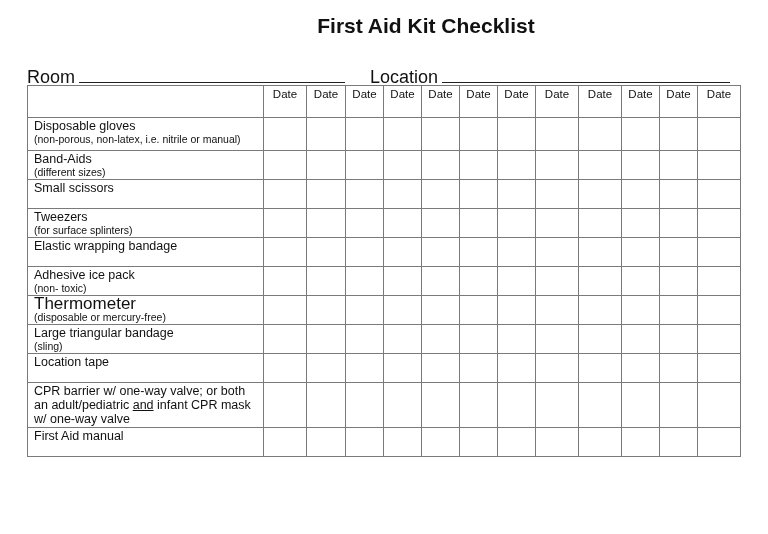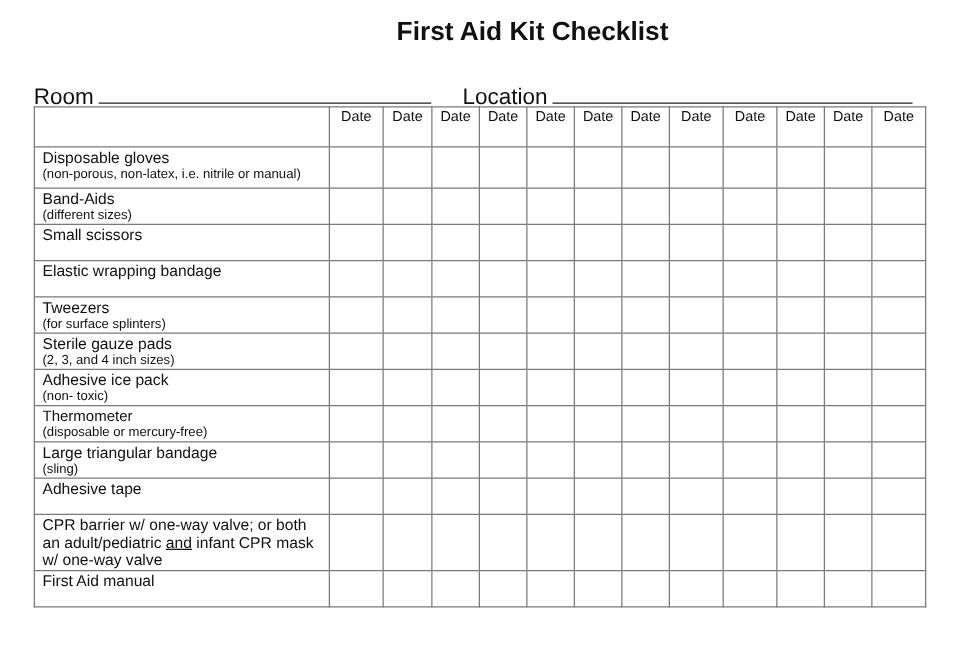--- a/index.html
+++ b/index.html
@@ -124,23 +124,6 @@
       </tr>
       <tr style="height: 29px;">
         <td class="item">
-          <div class="main">Elastic wrapping bandage</div>
-        </td>
-        <td></td>
-        <td></td>
-        <td></td>
-        <td></td>
-        <td></td>
-        <td></td>
-        <td></td>
-        <td></td>
-        <td></td>
-        <td></td>
-        <td></td>
-        <td></td>
-      </tr>
-      <tr style="height: 29px;">
-        <td class="item">
           <div class="main">Tweezers</div>
           <div class="sub">(for surface splinters)</div>
         </td>
@@ -159,6 +142,23 @@
       </tr>
       <tr style="height: 29px;">
         <td class="item">
+          <div class="main">Elastic wrapping bandage</div>
+        </td>
+        <td></td>
+        <td></td>
+        <td></td>
+        <td></td>
+        <td></td>
+        <td></td>
+        <td></td>
+        <td></td>
+        <td></td>
+        <td></td>
+        <td></td>
+        <td></td>
+      </tr>
+      <tr style="height: 29px;">
+        <td class="item">
           <div class="main">Sterile gauze pads</div>
           <div class="sub">(2, 3, and 4 inch sizes)</div>
         </td>

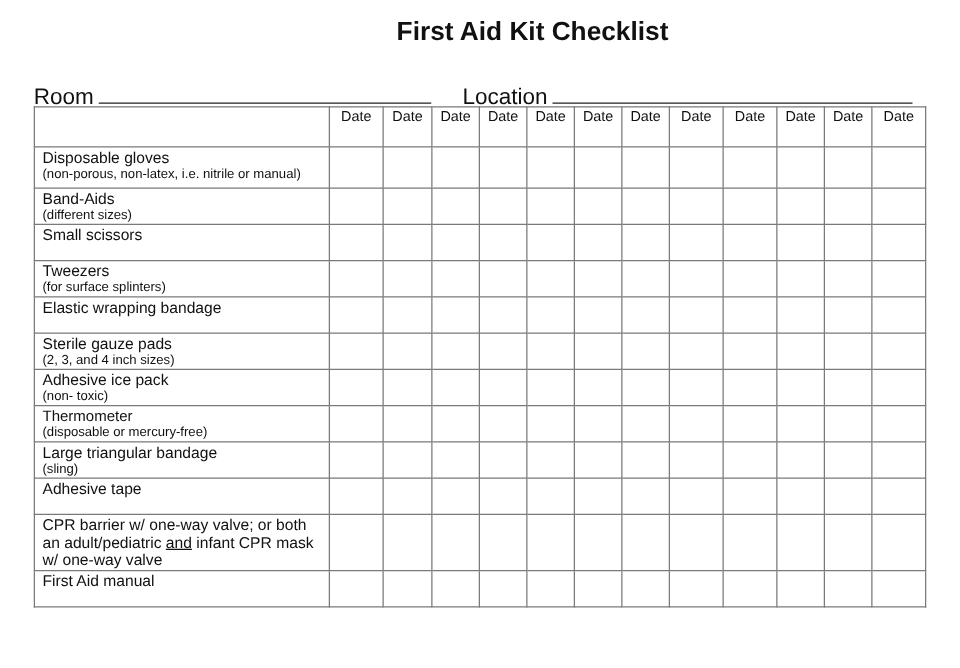--- a/index.html
+++ b/index.html
@@ -157,24 +157,6 @@
         <td></td>
         <td></td>
       </tr>
-      <tr style="height: 29px;">
-        <td class="item">
-          <div class="main">Sterile gauze pads</div>
-          <div class="sub">(2, 3, and 4 inch sizes)</div>
-        </td>
-        <td></td>
-        <td></td>
-        <td></td>
-        <td></td>
-        <td></td>
-        <td></td>
-        <td></td>
-        <td></td>
-        <td></td>
-        <td></td>
-        <td></td>
-        <td></td>
-      </tr>
       <tr style="height: 28px;">
         <td class="item">
           <div class="main">Adhesive ice pack</div>

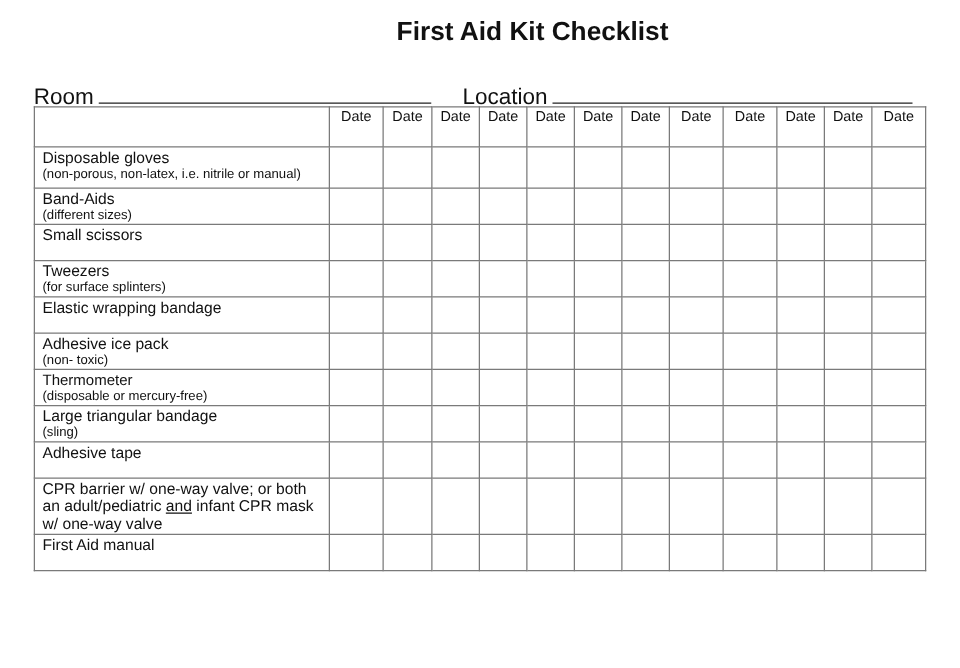--- a/index.html
+++ b/index.html
@@ -177,7 +177,7 @@
       </tr>
       <tr style="height: 28px;">
         <td class="item">
-          <div class="main" style="font-size: 12px;">Thermometer</div>
+          <div class="main" style="font-size: 17px;">Thermometer</div>
           <div class="sub">(disposable or mercury-free)</div>
         </td>
         <td></td>

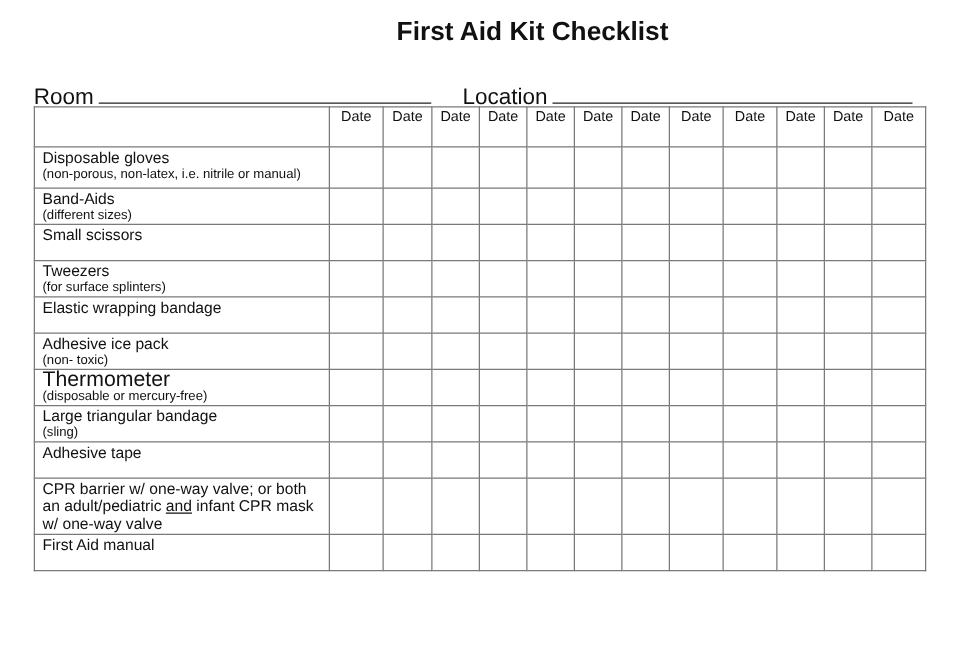--- a/index.html
+++ b/index.html
@@ -213,7 +213,7 @@
       </tr>
       <tr style="height: 29px;">
         <td class="item">
-          <div class="main">Adhesive tape</div>
+          <div class="main">Location tape</div>
         </td>
         <td></td>
         <td></td>

